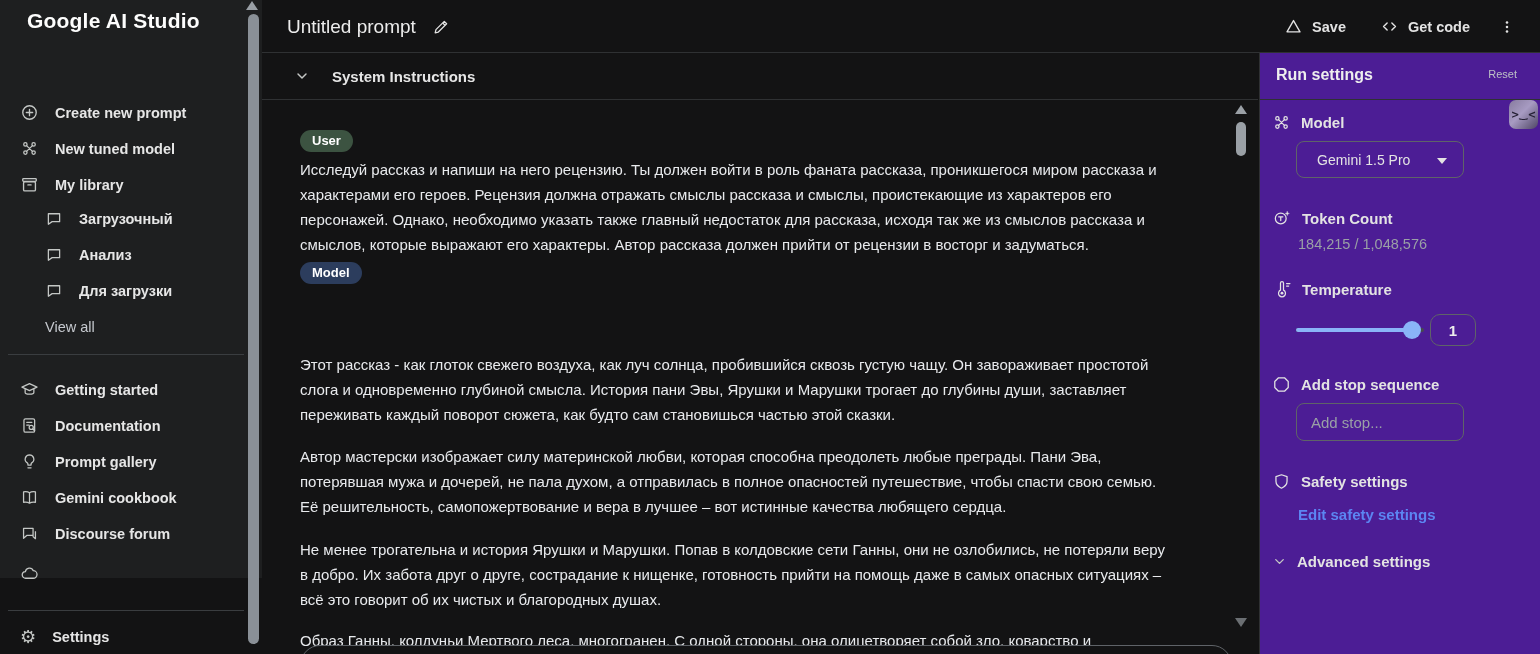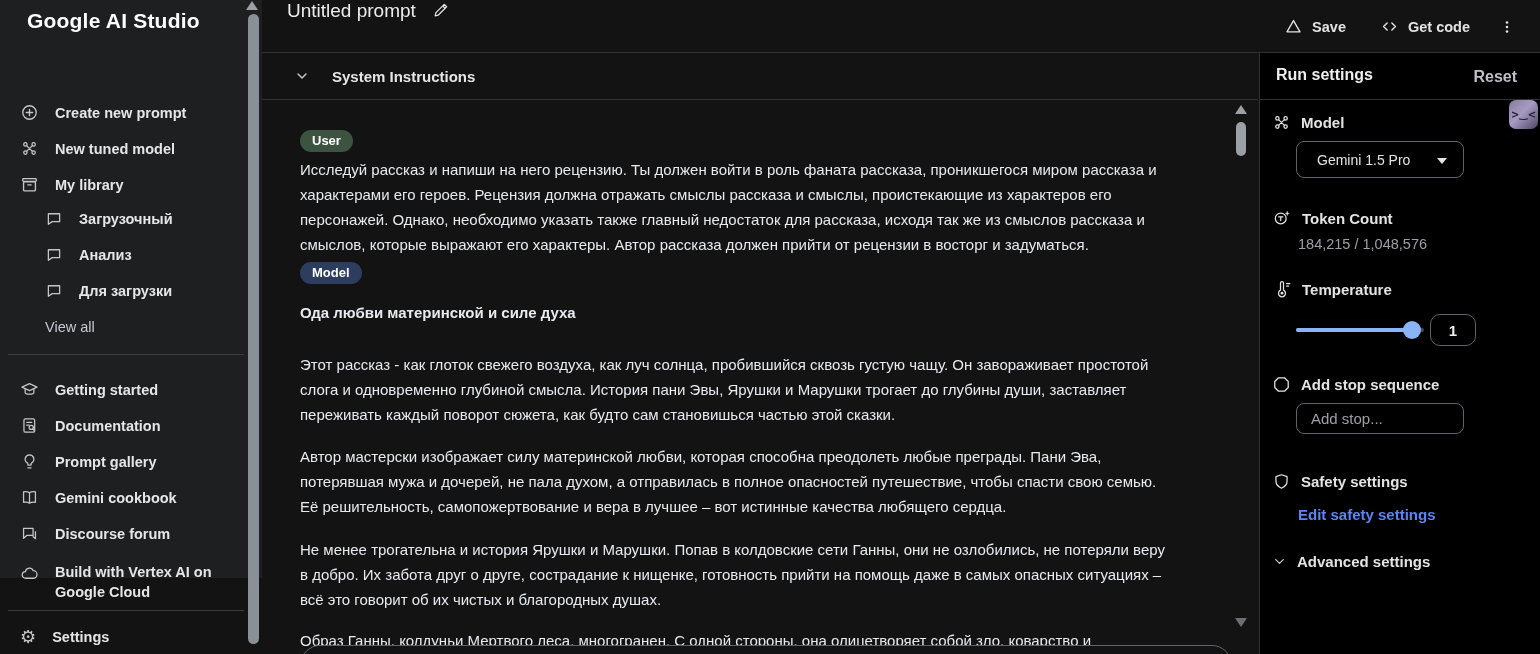--- a/index.html
+++ b/index.html
@@ -37,7 +37,7 @@
 
   
   #topbar { position:absolute; left:262px; top:0; width:1278px; height:53px; border-bottom:1px solid #2f3133; background:#131314; }
-  #prompt-title-wrap { position:absolute; left:25px; top:0; height:53px; display:flex; align-items:flex-start; gap:16px; }
+  #prompt-title-wrap { position:absolute; left:25px; top:0; height:53px; display:flex; align-items:center; gap:16px; }
   #prompt-title { font-size:19px; font-weight:400; color:#ececec; }
   #topbar-actions { position:absolute; right:18px; top:0; height:53px; display:flex; align-items:center; gap:10px; }
   .tb-btn { display:flex; align-items:center; gap:9px; font-size:14.5px; font-weight:700; color:#e3e3e3; padding:8px 12px; border-radius:8px; cursor:pointer; }

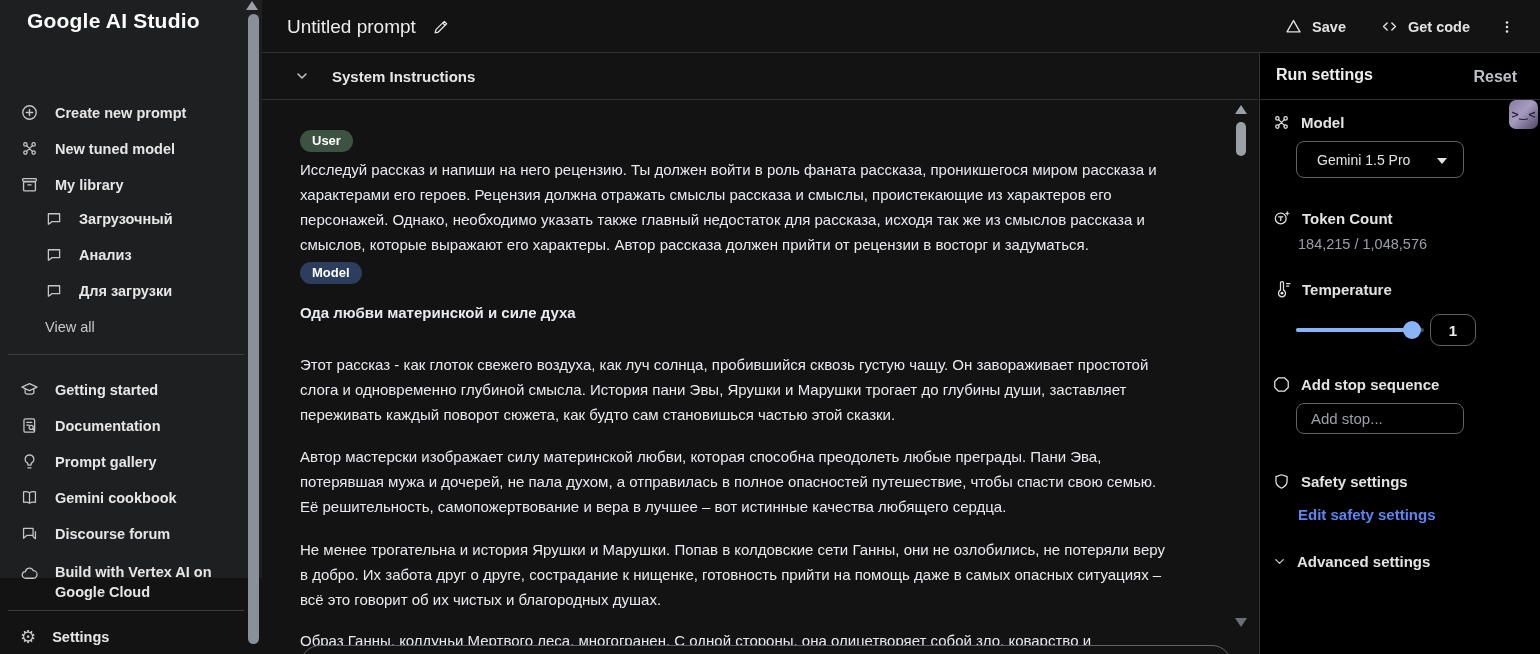--- a/index.html
+++ b/index.html
@@ -65,7 +65,7 @@
     border:1px solid #5f6368; border-radius:22px; background:#131314; z-index:5; }
 
   
-  #rightpanel { position:absolute; left:1259px; top:53px; width:281px; height:601px; border-left:1px solid #2f3133; background:#000000; }
+  #rightpanel { position:absolute; left:1259px; top:53px; width:281px; height:601px; border-left:1px solid #2f3133; background:#4c1d95; }
   #rp-header { position:absolute; left:0; top:0; width:281px; height:47px; border-bottom:1px solid #2f3133; }
   #rp-title { position:absolute; left:16px; top:13px; font-size:16px; font-weight:700; color:#eeeeee; }
   #rp-reset { position:absolute; right:24px; top:15px; font-size:16px; font-weight:700; color:#bdc1c6; cursor:pointer; }

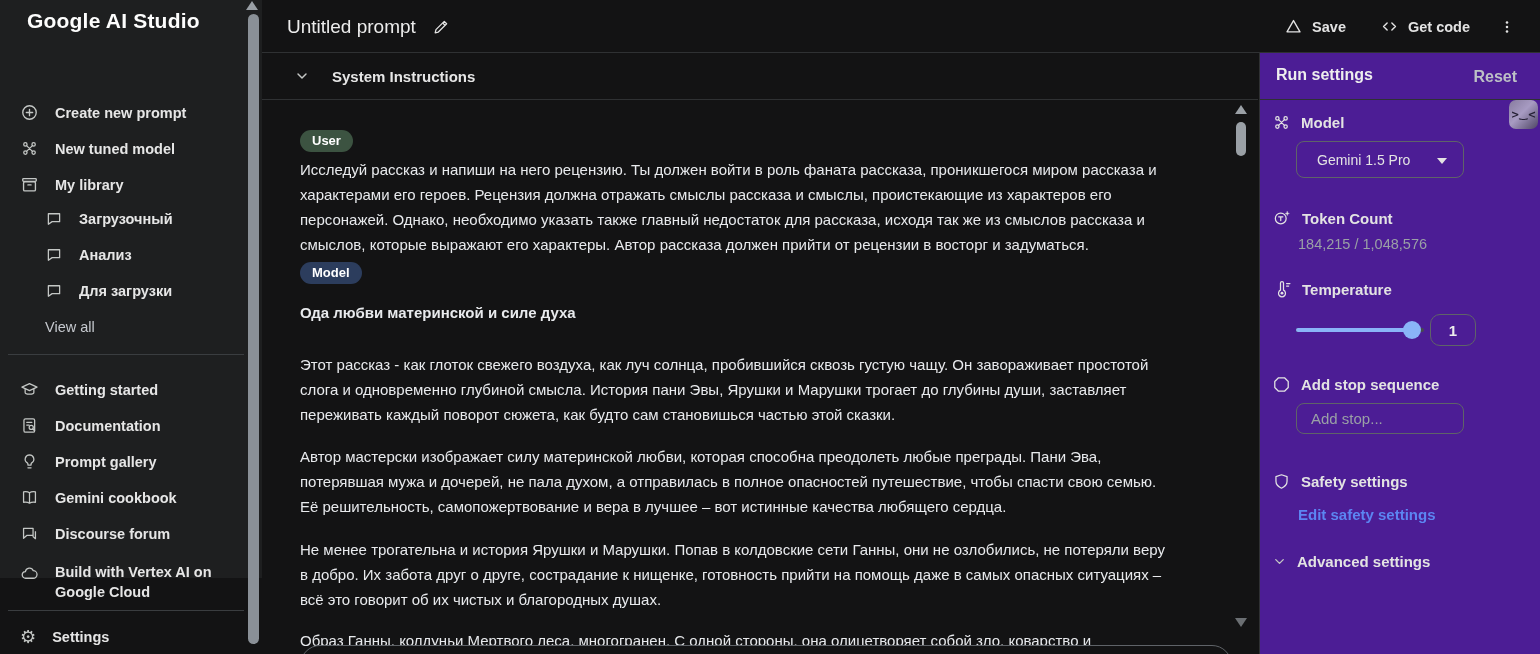--- a/index.html
+++ b/index.html
@@ -68,7 +68,7 @@
   #rightpanel { position:absolute; left:1259px; top:53px; width:281px; height:601px; border-left:1px solid #2f3133; background:#4c1d95; }
   #rp-header { position:absolute; left:0; top:0; width:281px; height:47px; border-bottom:1px solid #2f3133; }
   #rp-title { position:absolute; left:16px; top:13px; font-size:16px; font-weight:700; color:#eeeeee; }
-  #rp-reset { position:absolute; right:24px; top:15px; font-size:16px; font-weight:700; color:#bdc1c6; cursor:pointer; }
+  #rp-reset { position:absolute; right:24px; top:15px; font-size:11px; font-weight:400; color:#bdc1c6; cursor:pointer; }
   .rp-row { position:absolute; left:12px; display:flex; align-items:center; gap:10px; }
   .rp-label { font-size:15px; font-weight:700; color:#e3e3e3; }
   #rp-dropdown { position:absolute; left:36px; top:88px; width:168px; height:37px; border:1px solid #5f6368;

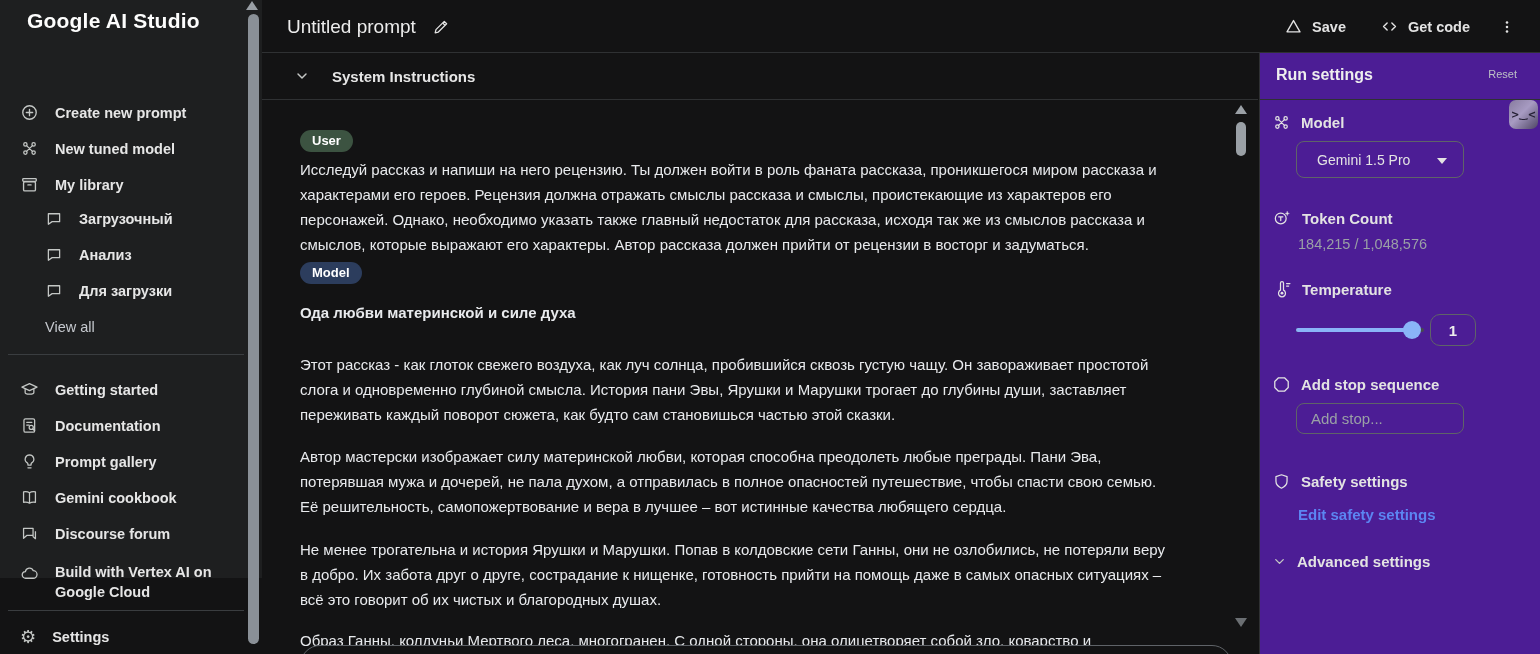--- a/index.html
+++ b/index.html
@@ -293,7 +293,6 @@
   <div class="ptext" style="top:57px;">Исследуй рассказ и напиши на него рецензию. Ты должен войти в роль фаната рассказа, проникшегося миром рассказа и характерами его героев. Рецензия должна отражать смыслы рассказа и смыслы, проистекающие из характеров его персонажей. Однако, необходимо указать также главный недостаток для рассказа, исходя так же из смыслов рассказа и смыслов, которые выражают его характеры. Автор рассказа должен прийти от рецензии в восторг и задуматься.</div>
 
   <div class="badge" style="top:162px; background:#2c3d5d;">Model</div>
-  <div class="ptext bold" style="top:200px;">Ода любви материнской и силе духа</div>
   <div class="ptext" style="top:252px;">Этот рассказ - как глоток свежего воздуха, как луч солнца, пробившийся сквозь густую чащу. Он завораживает простотой слога и одновременно глубиной смысла. История пани Эвы, Ярушки и Марушки трогает до глубины души, заставляет переживать каждый поворот сюжета, как будто сам становишься частью этой сказки.</div>
   <div class="ptext" style="top:344px;">Автор мастерски изображает силу материнской любви, которая способна преодолеть любые преграды. Пани Эва, потерявшая мужа и дочерей, не пала духом, а отправилась в полное опасностей путешествие, чтобы спасти свою семью. Её решительность, самопожертвование и вера в лучшее – вот истинные качества любящего сердца.</div>
   <div class="ptext" style="top:437px;">Не менее трогательна и история Ярушки и Марушки. Попав в колдовские сети Ганны, они не озлобились, не потеряли веру в добро. Их забота друг о друге, сострадание к нищенке, готовность прийти на помощь даже в самых опасных ситуациях – всё это говорит об их чистых и благородных душах.</div>

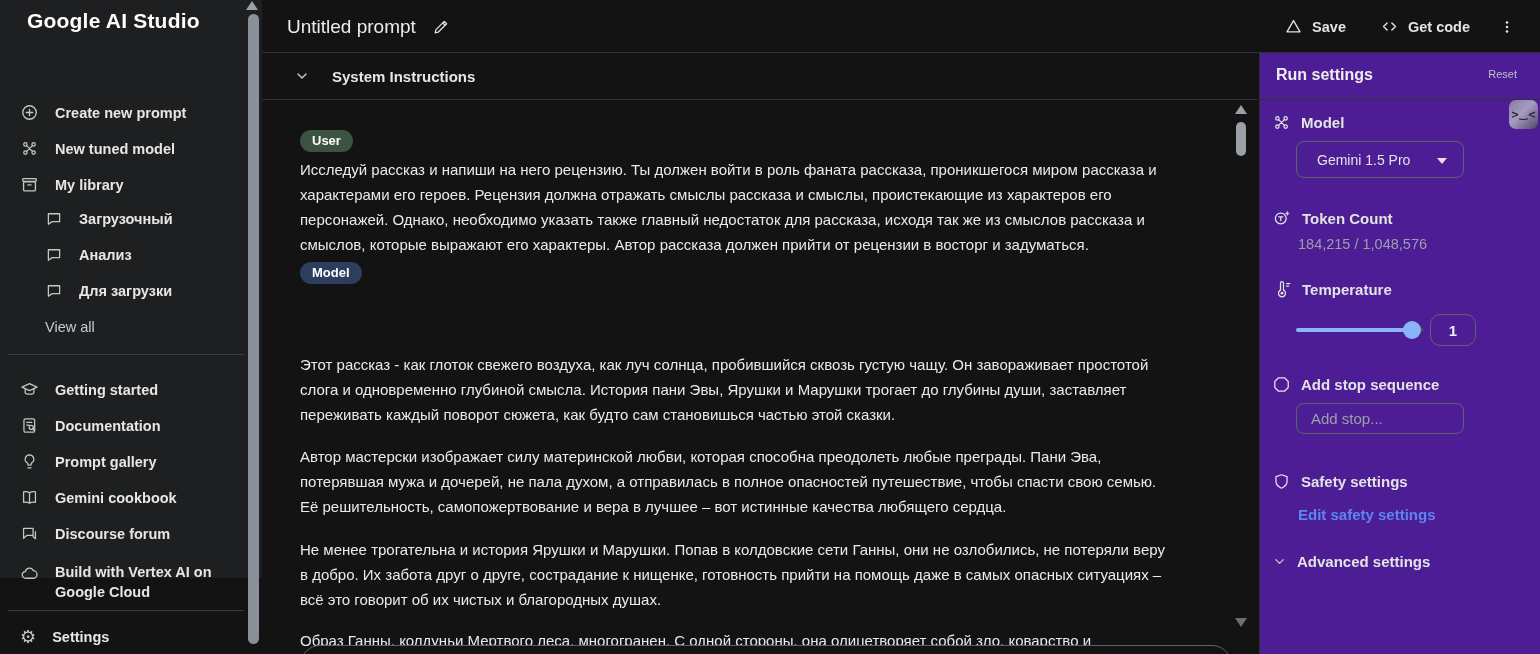--- a/index.html
+++ b/index.html
@@ -83,7 +83,7 @@
   #temp-thumb { position:absolute; left:107px; top:0; width:18px; height:18px; background:#8ab4f8; border-radius:50%; }
   #temp-box { position:absolute; left:170px; top:261px; width:46px; height:32px; border:1px solid #5f6368;
     border-radius:10px; display:flex; align-items:center; justify-content:center; font-size:15px; font-weight:700; color:#ececec; }
-  #stop-input { position:absolute; left:36px; top:350px; width:168px; height:31px; background:transparent;
+  #stop-input { position:absolute; left:36px; top:350px; width:168px; height:38px; background:transparent;
     border:1px solid #5f6368; border-radius:8px; color:#e3e3e3; font-size:15px; font-family:"Liberation Sans",sans-serif; padding:0 14px; outline:none; }
   #stop-input::placeholder { color:#9aa0a6; }
   #safety-link { position:absolute; left:38px; top:453px; font-size:15px; font-weight:700; color:#5c85f2; cursor:pointer; }

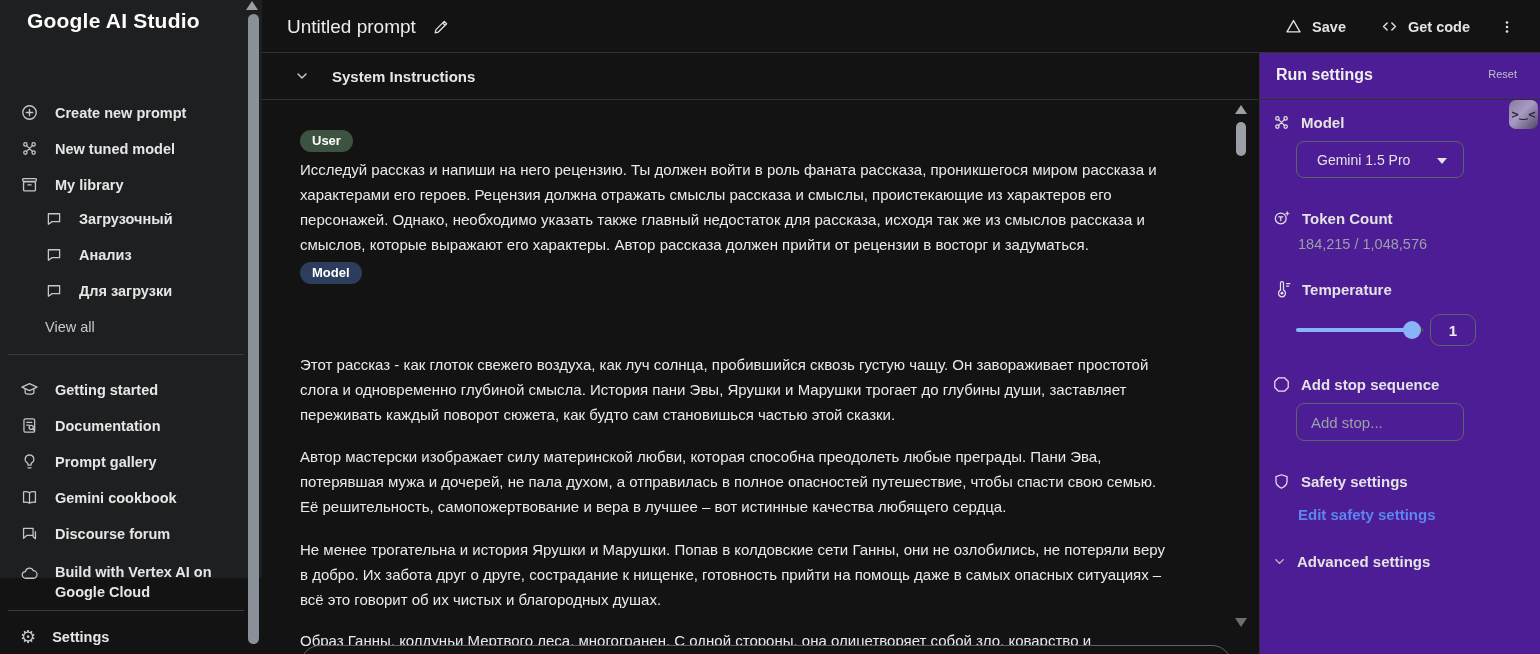--- a/index.html
+++ b/index.html
@@ -226,7 +226,6 @@
         <path d="M7.2 18a4.2 4.2 0 0 1-.4-8.4 5.2 5.2 0 0 1 10-1.2A3.9 3.9 0 0 1 16.6 18z"></path>
       </svg>
     </span>
-    <span class="lbl">Build with Vertex AI on Google Cloud</span>
   </div>
 
   <div class="side-div" style="top:610px"></div>

